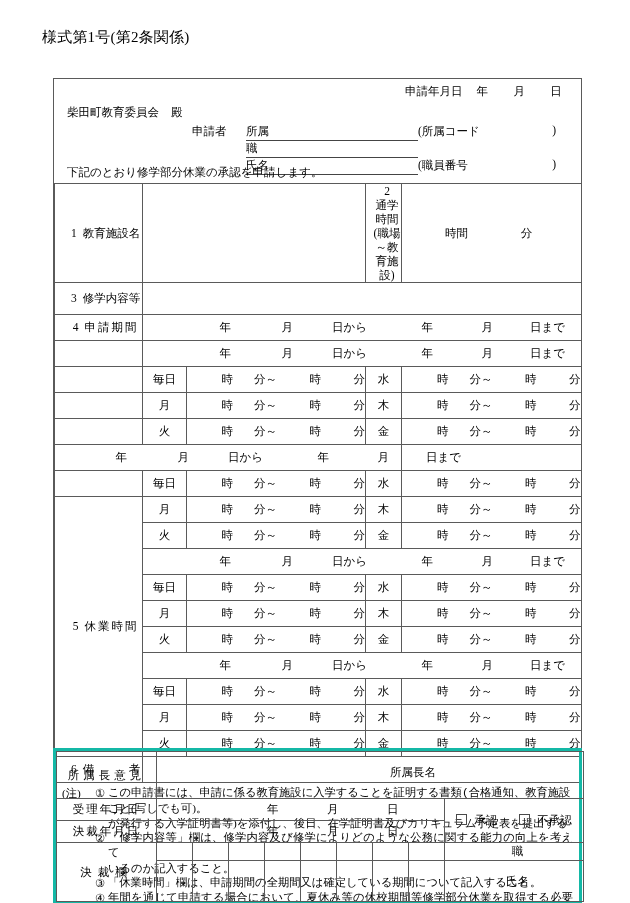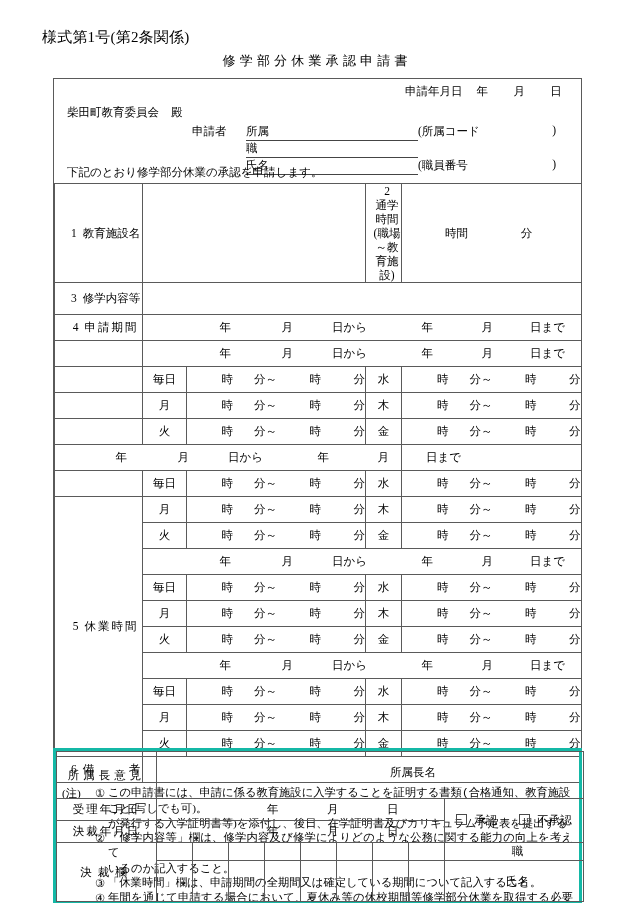--- a/index.html
+++ b/index.html
@@ -287,7 +287,6 @@
 <div class="page">
 
   <div class="form-no">様式第1号(第2条関係)</div>
-  <div class="doc-title">修学部分休業承認申請書</div>
 
   <div class="main-box">
 

